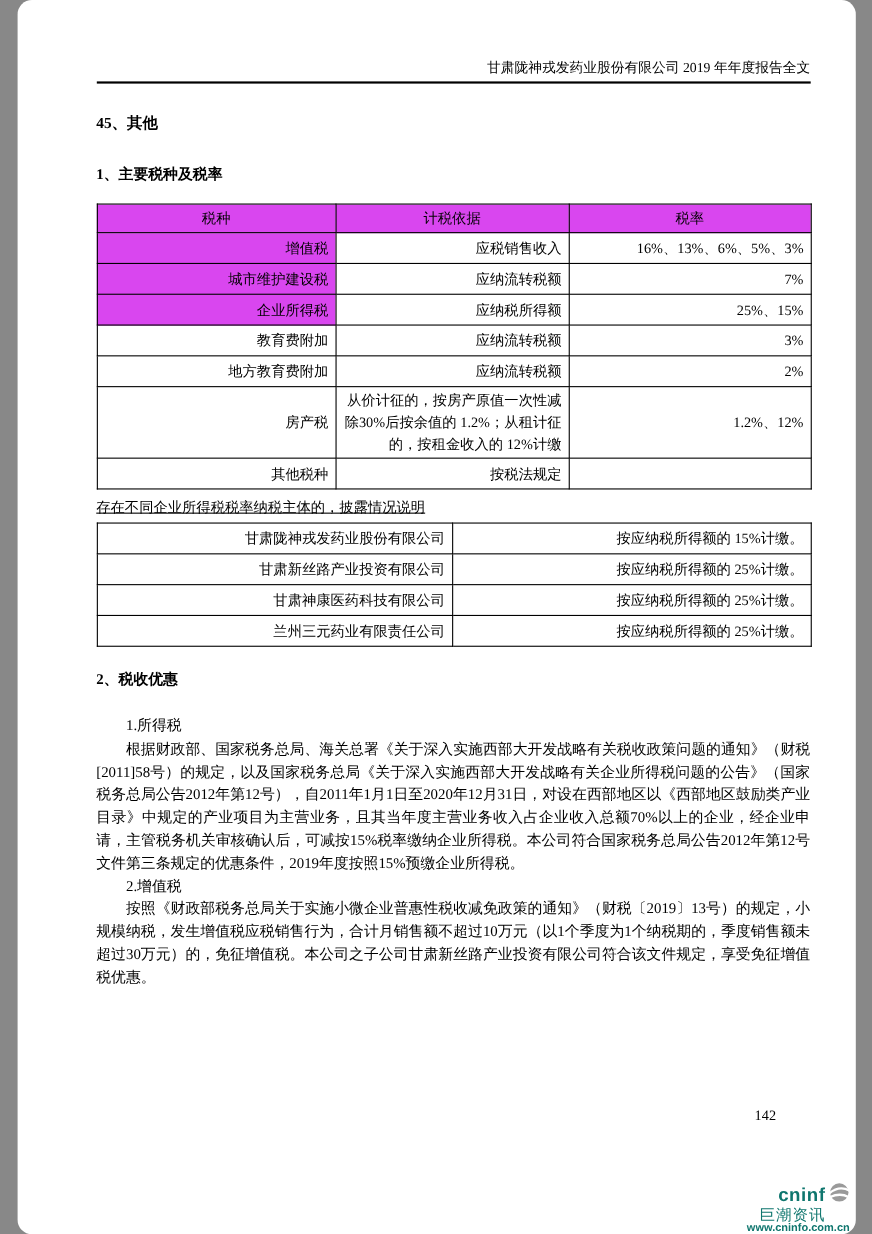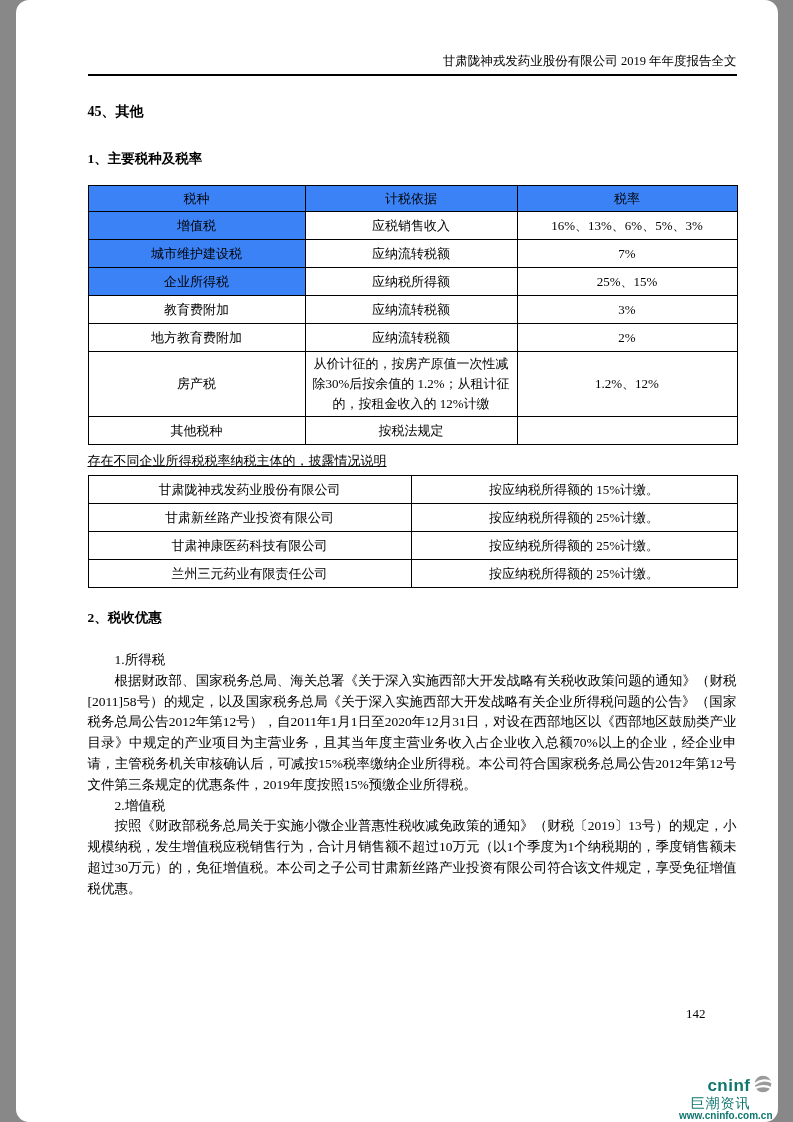--- a/index.html
+++ b/index.html
@@ -52,7 +52,7 @@
   }
   th { text-align: center; height: 26px; }
   td { text-align: center; height: 28px; }
-  .shaded { background: #3b82f6; }
+  .shaded { background: #d946ef; }
 
   .note {
     margin-top: 7px;

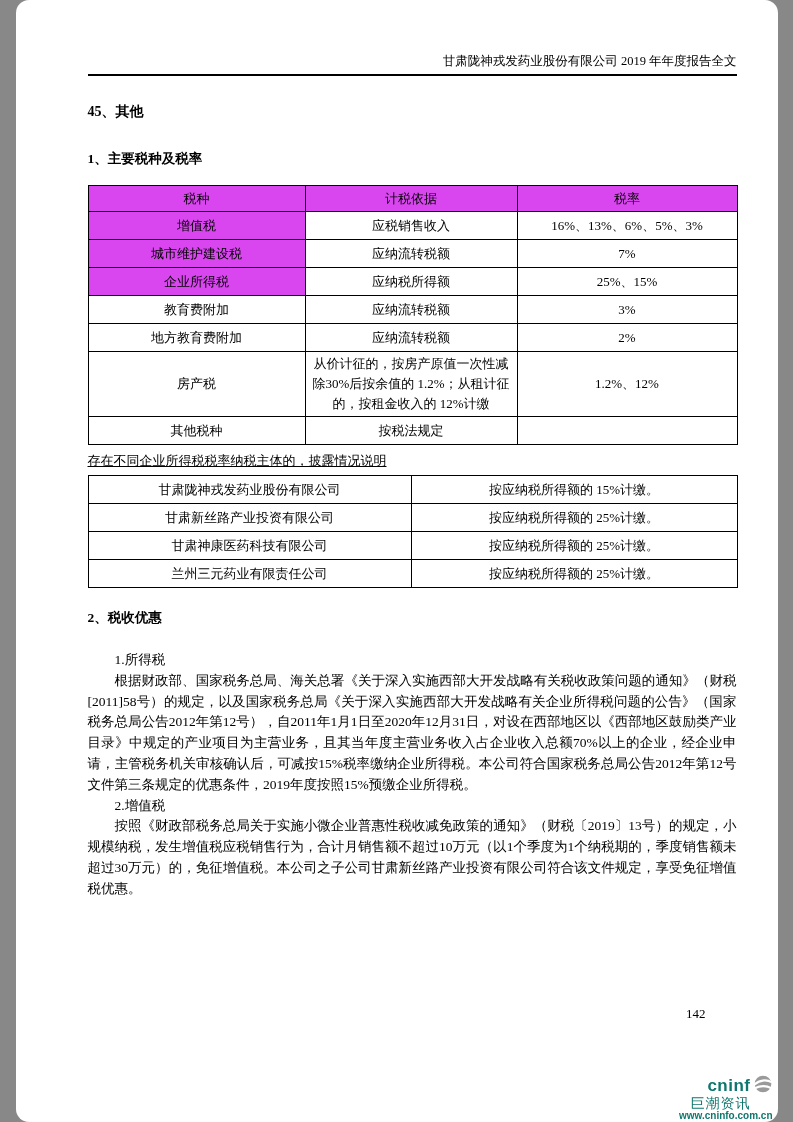--- a/index.html
+++ b/index.html
@@ -51,7 +51,7 @@
     word-break: break-all;
   }
   th { text-align: center; height: 26px; }
-  td { text-align: center; height: 28px; }
+  td { text-align: right; height: 28px; }
   .shaded { background: #d946ef; }
 
   .note {

